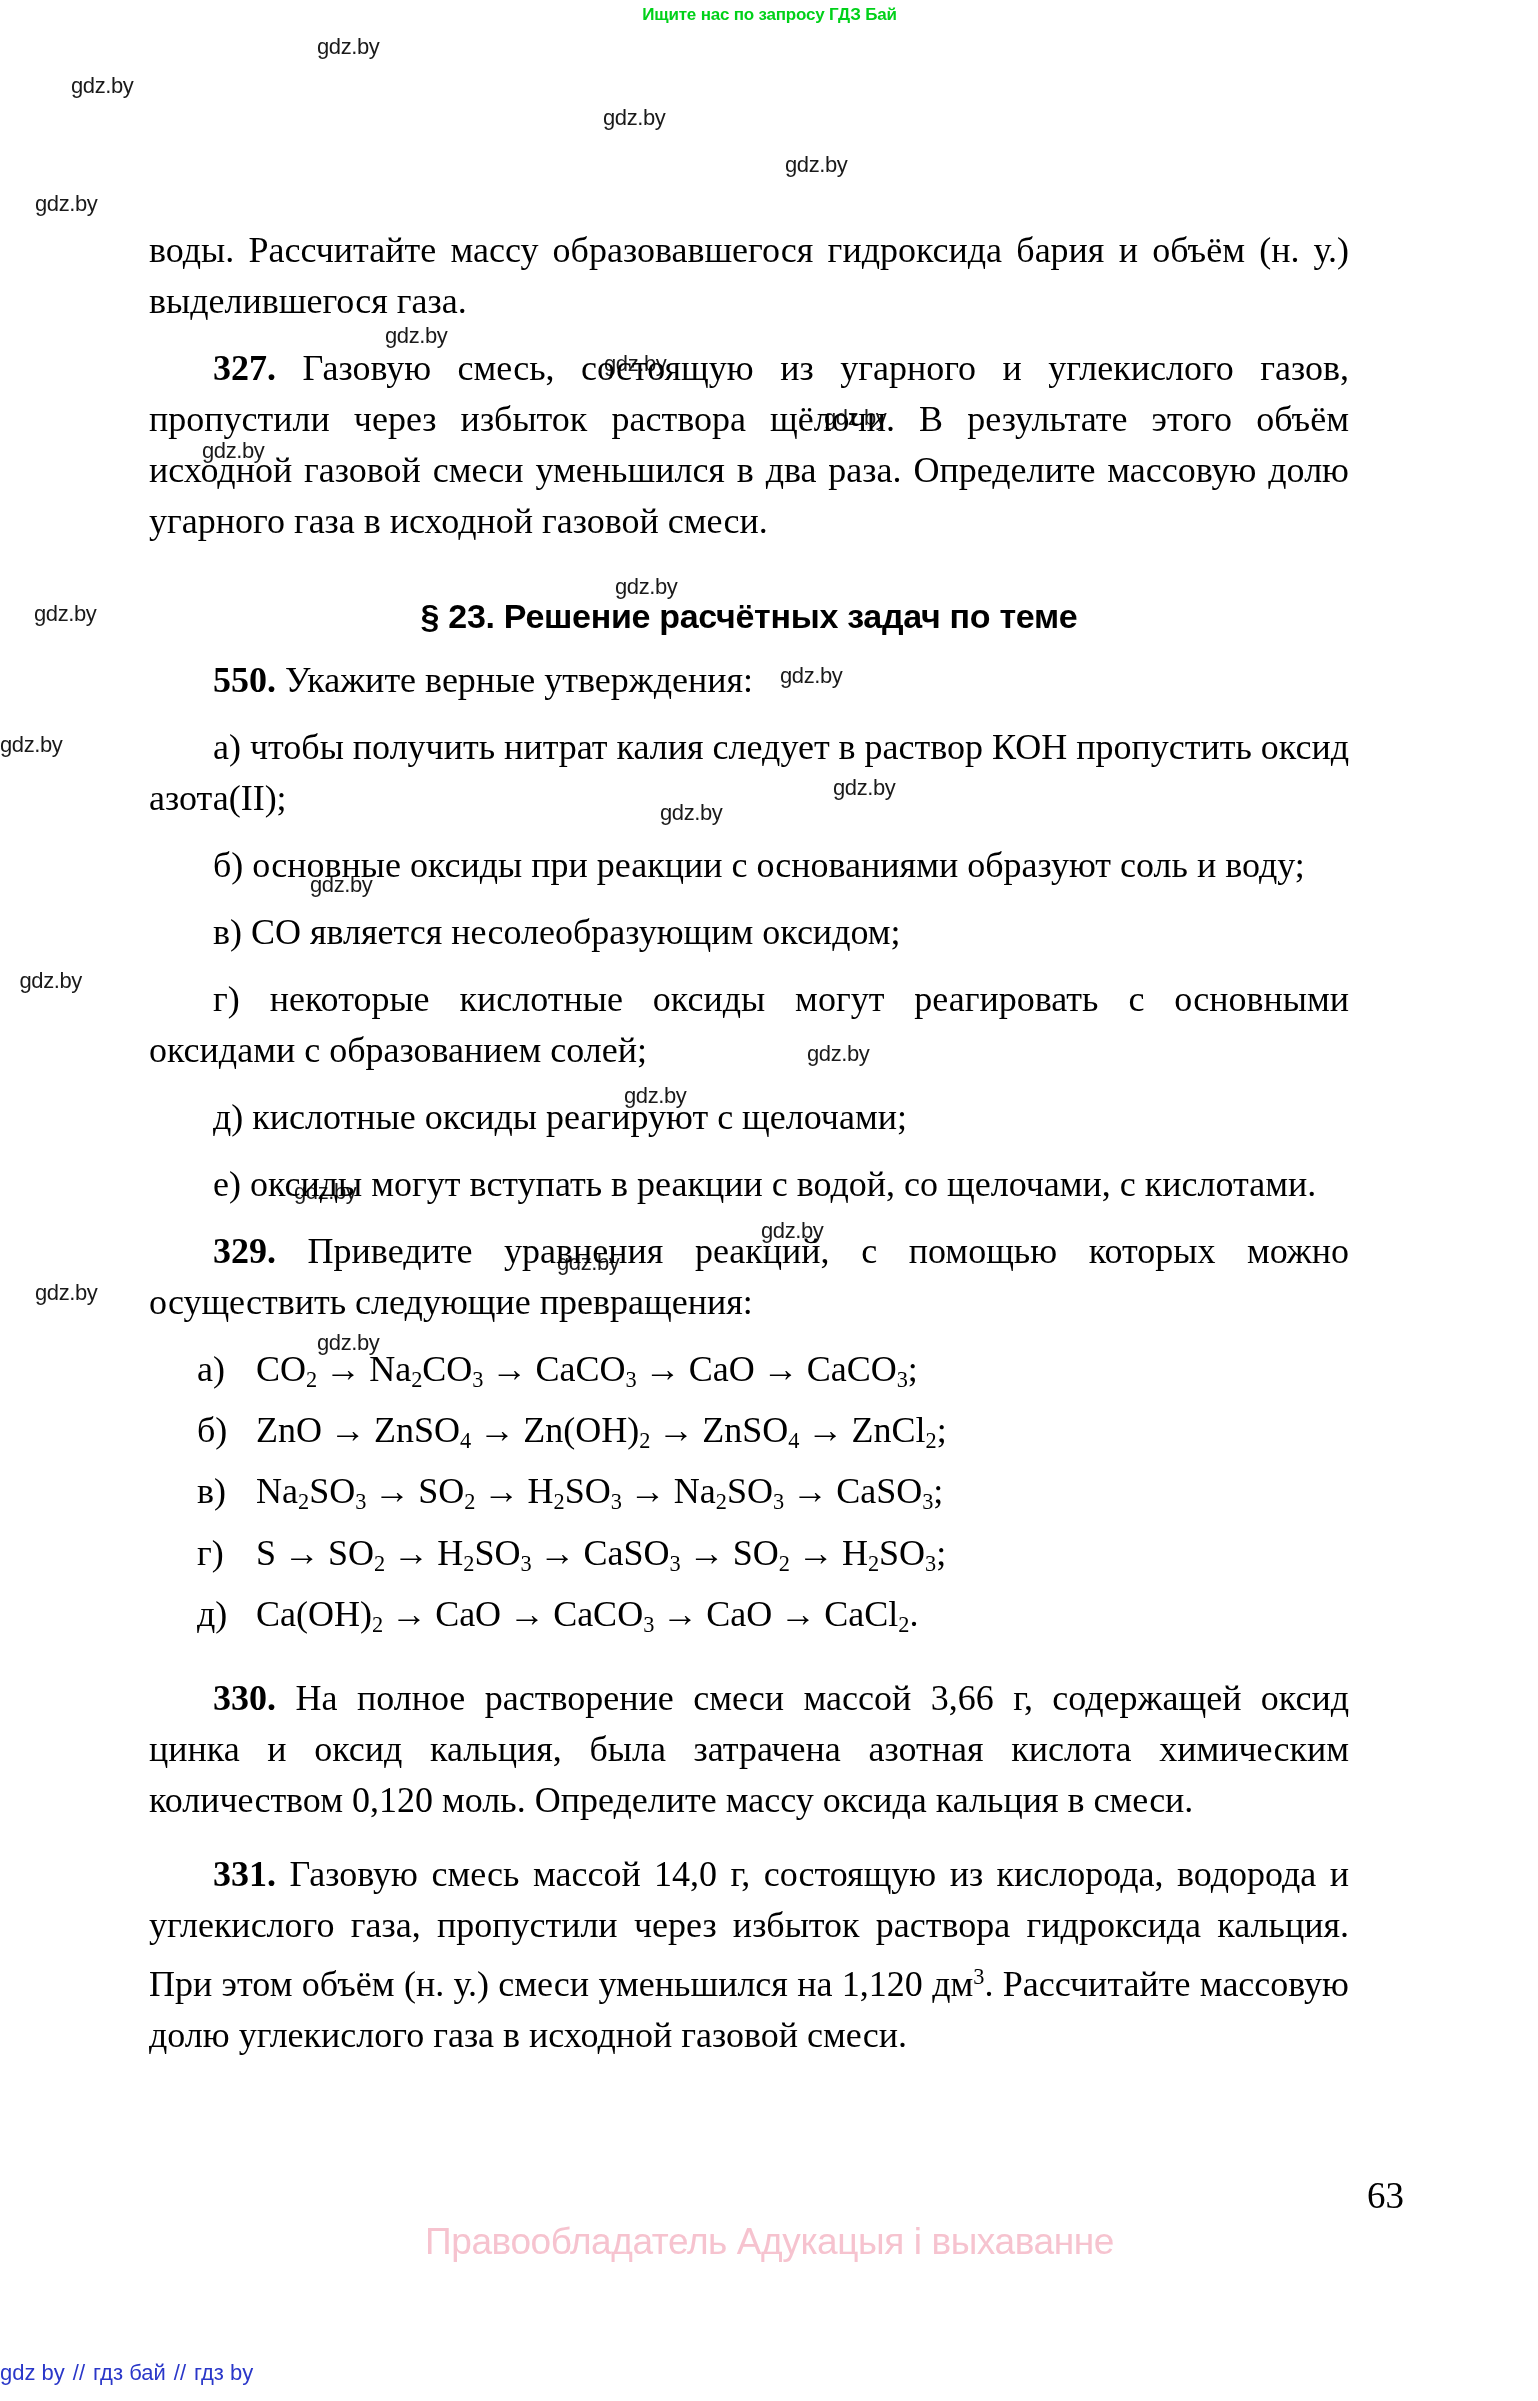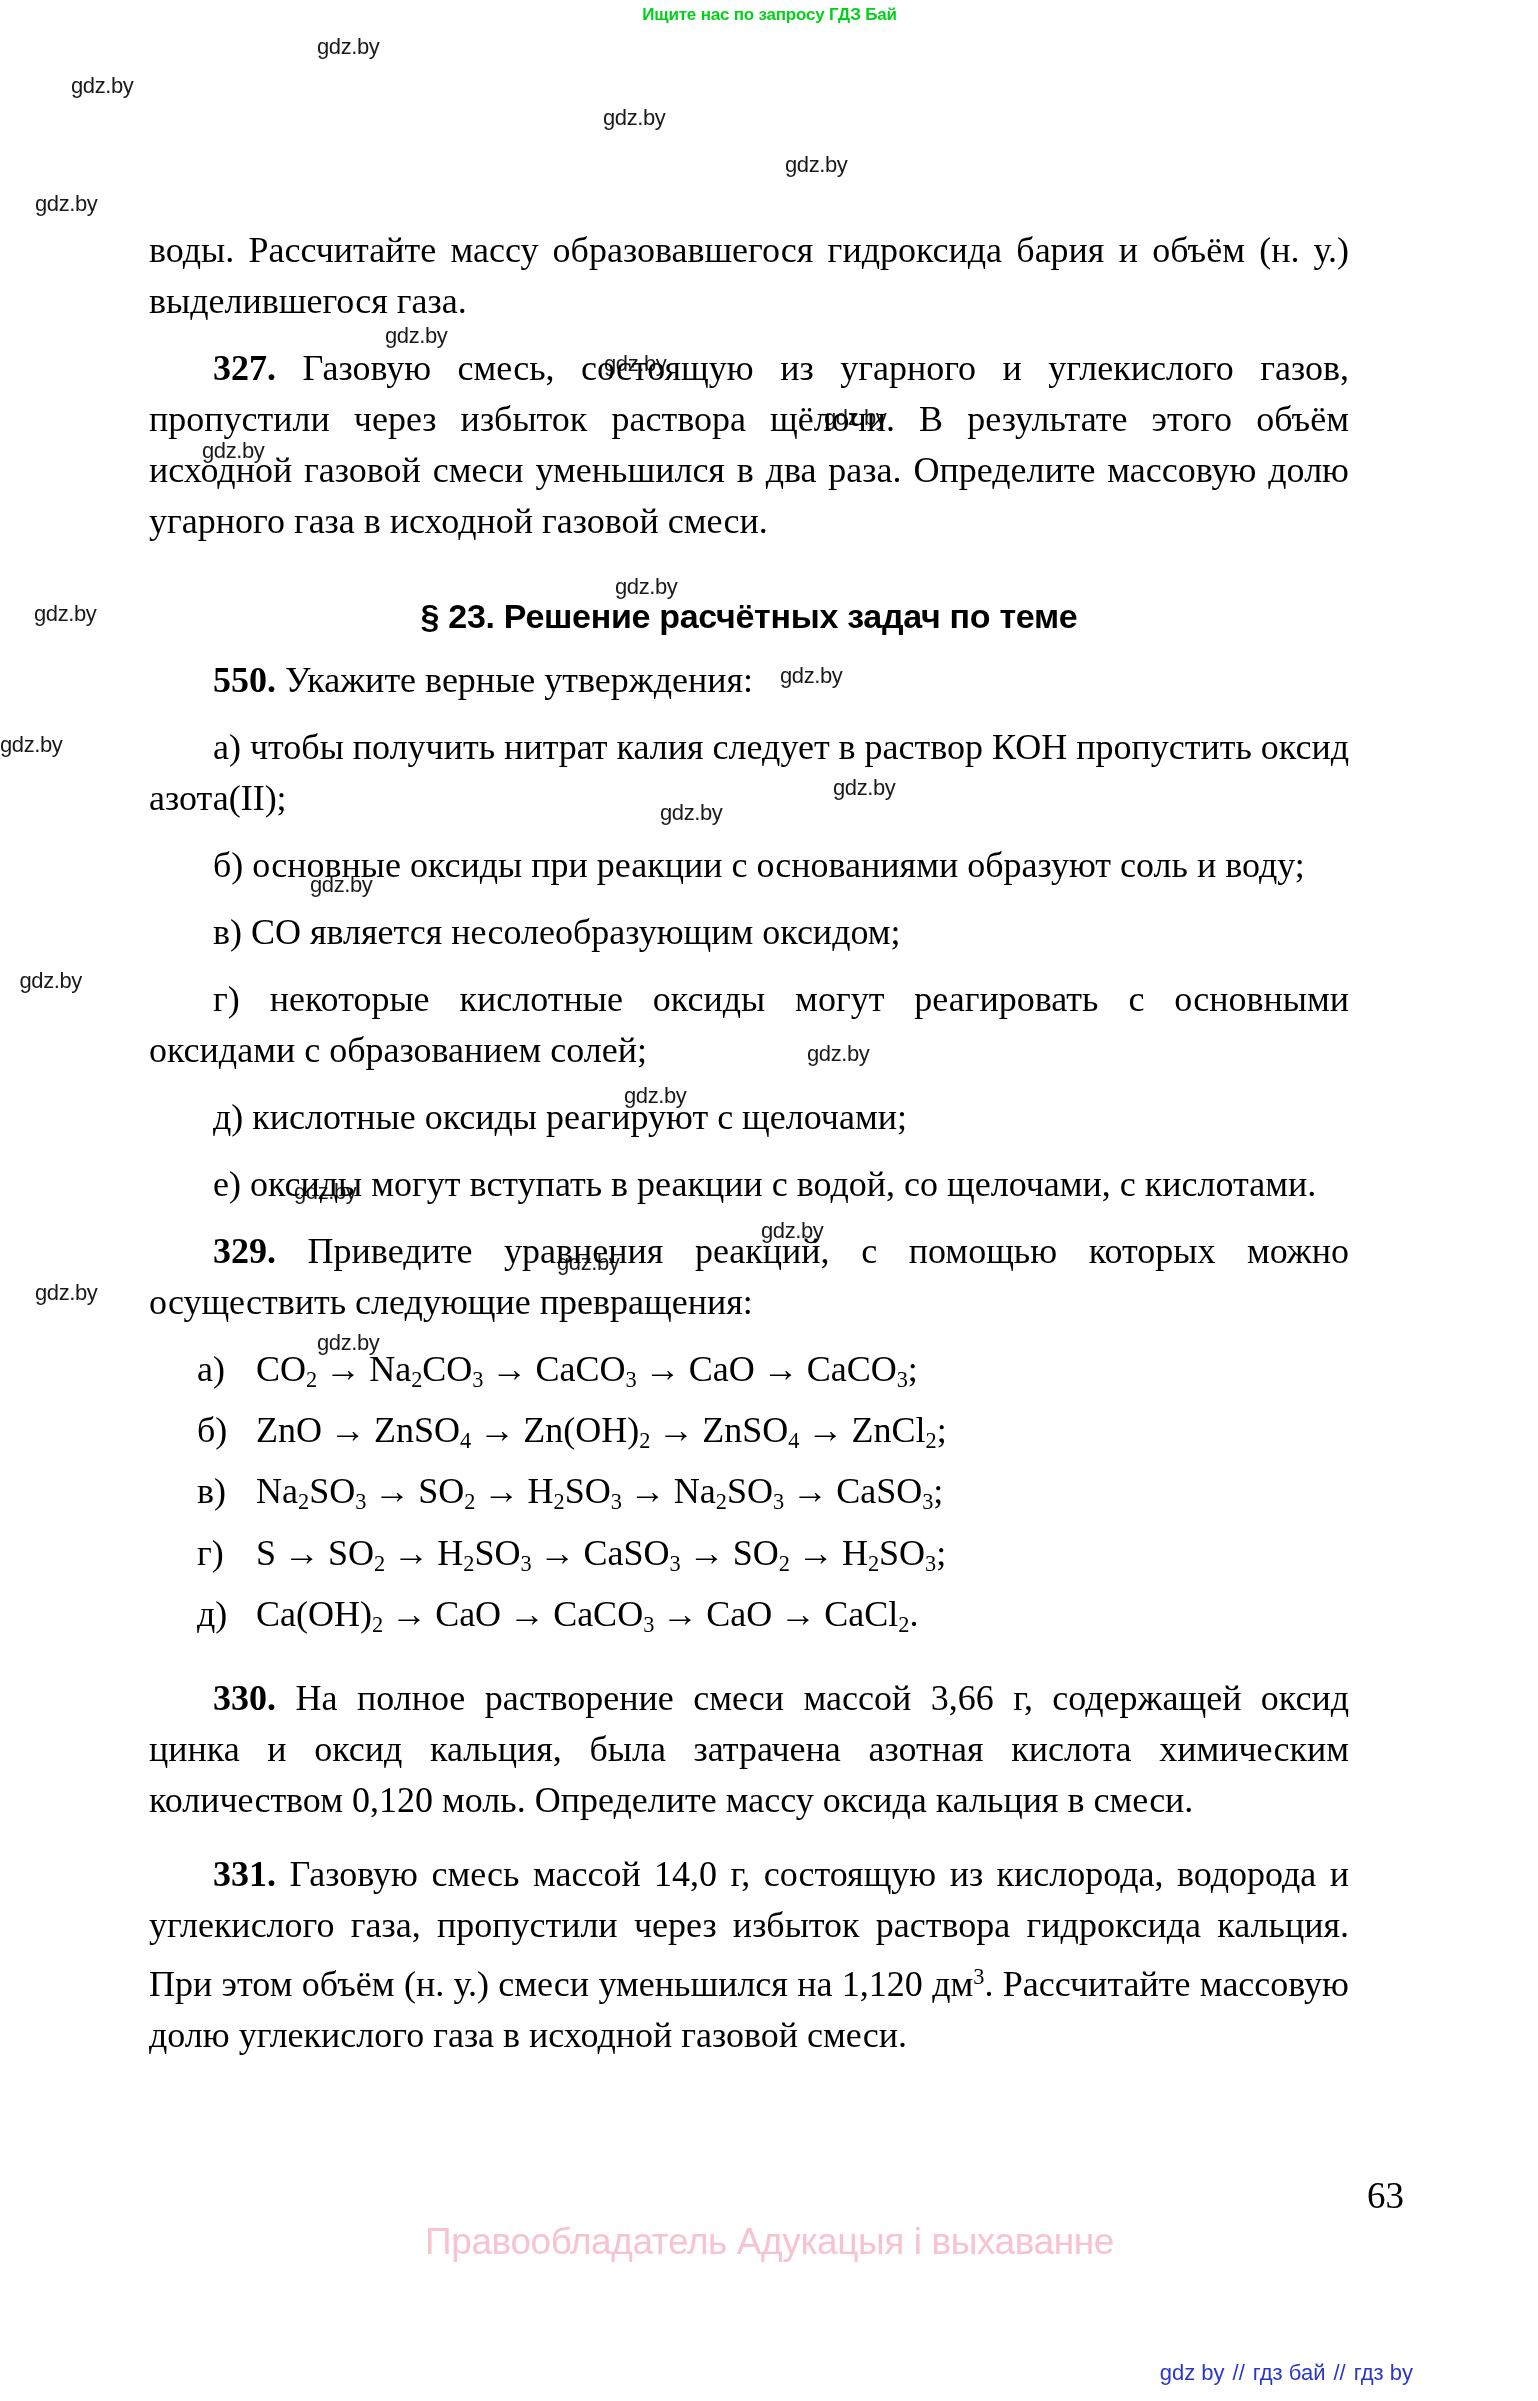--- a/index.html
+++ b/index.html
@@ -113,7 +113,7 @@
     left: 0;
     top: 2360px;
     width: 1413px;
-    text-align: right;
+    text-align: left;
     font-family: "Liberation Sans", sans-serif;
     font-size: 22px;
     color: #2a37c9;

